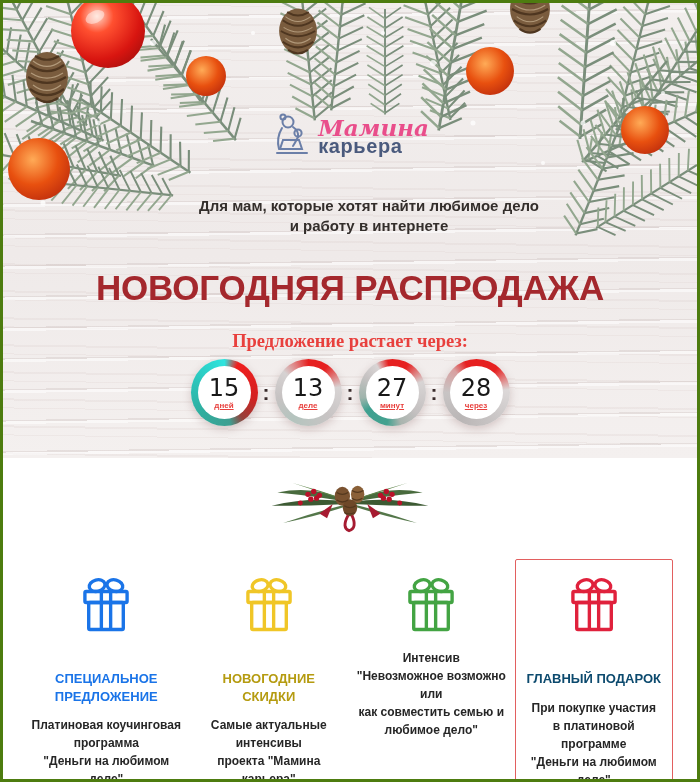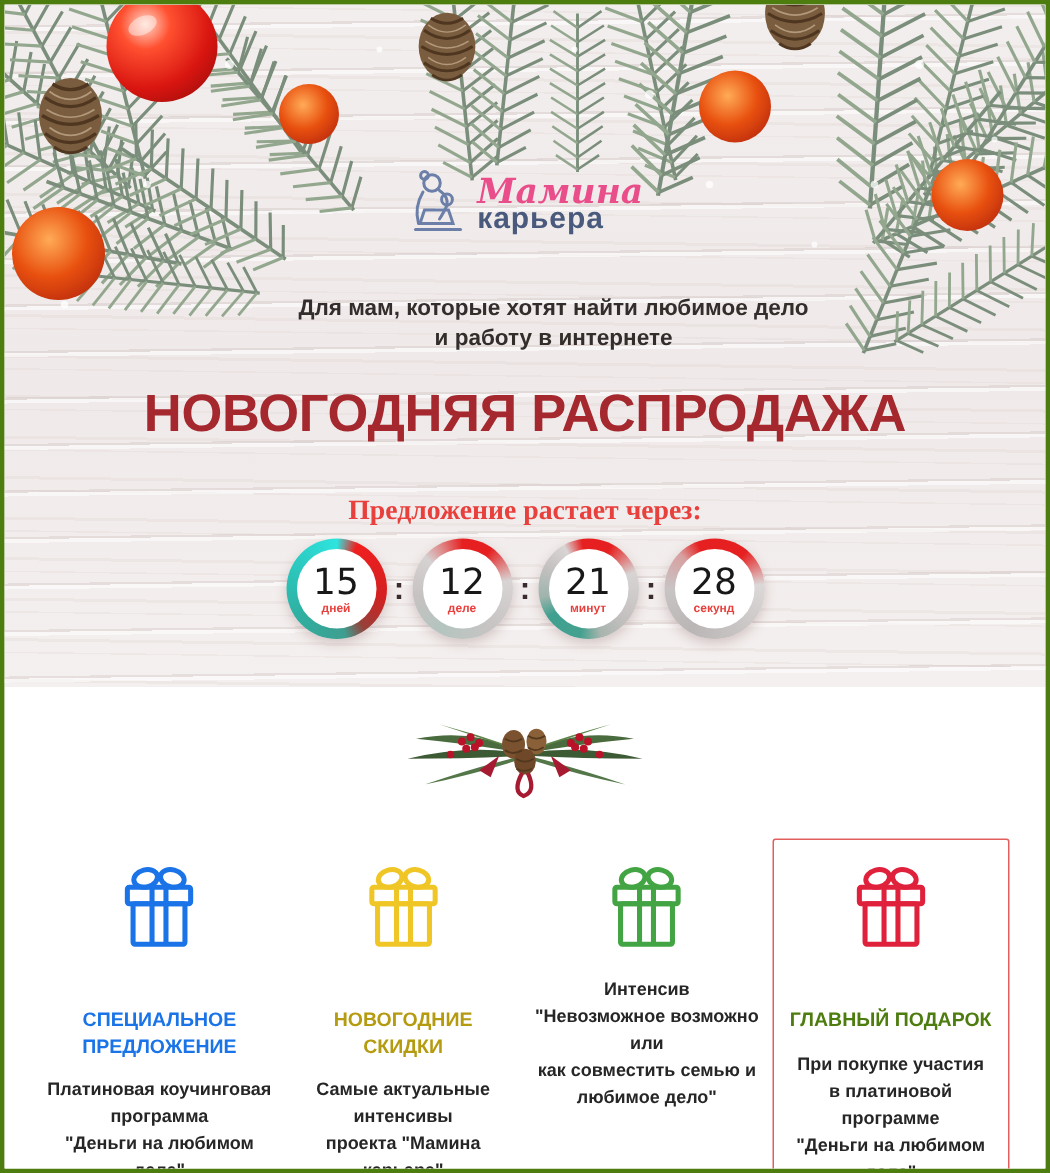--- a/index.html
+++ b/index.html
@@ -150,7 +150,7 @@
     <div class="subtitle">Для мам, которые хотят найти любимое дело
 и работу в интернете</div>
 
-    <div class="main-title" style="color: rgb(164, 40, 45);">НОВОГОДНЯЯ РАСПРОДАЖА</div>
+    <div class="main-title" style="color: rgb(164, 40, 45); margin-top: 12px;">НОВОГОДНЯЯ РАСПРОДАЖА</div>
 
     <div class="cd-head" style="color: rgb(232, 64, 61);">Предложение растает через:</div>
 

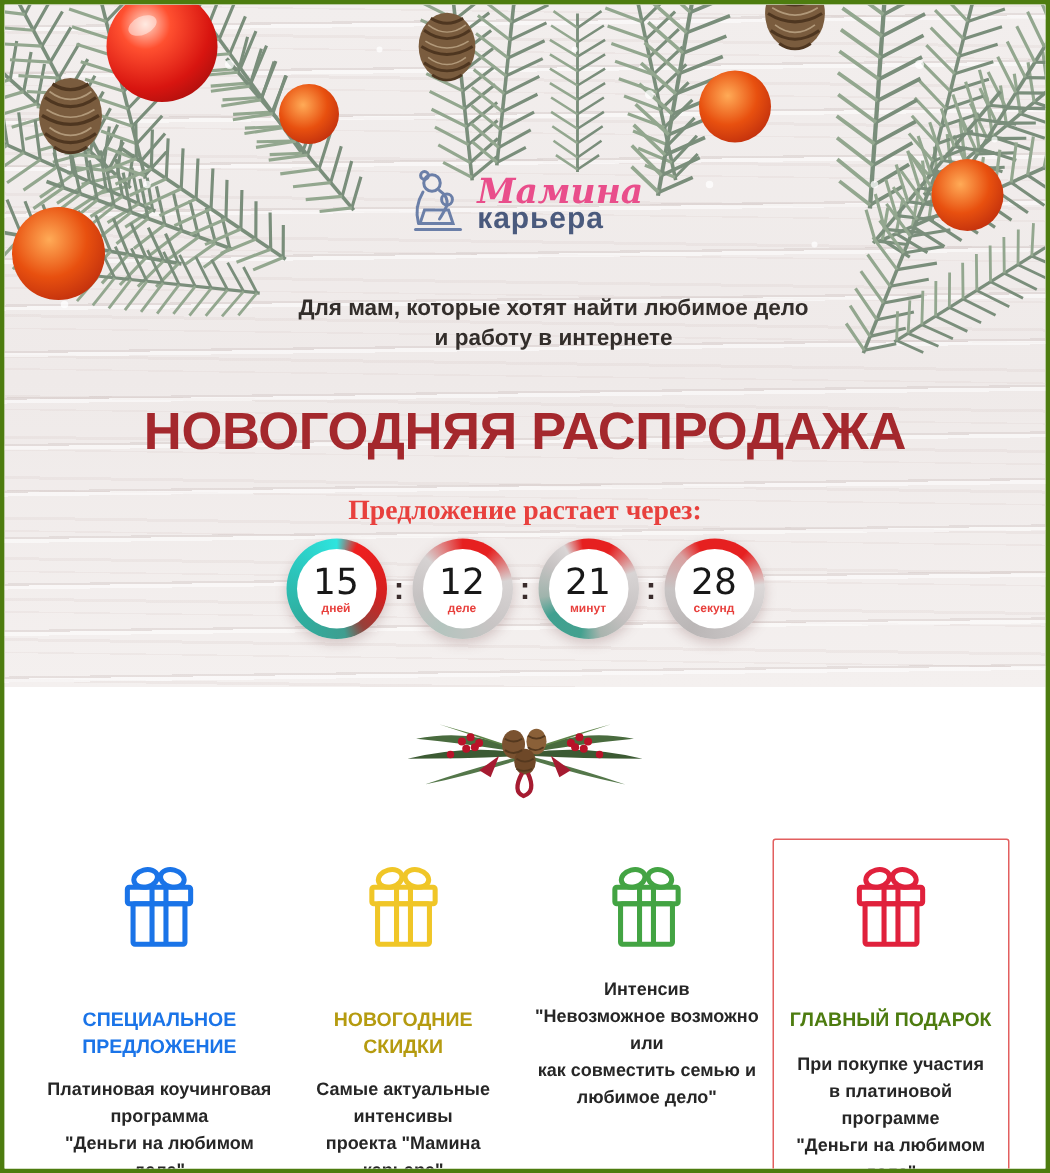--- a/index.html
+++ b/index.html
@@ -164,7 +164,7 @@
       <span class="colon">:</span>
       <div class="timer ring-1">
         <div class="timer-inner">
-          <span class="timer-value">12</span>
+          <span class="timer-value">13</span>
           <span class="timer-unit">деле</span>
         </div>
       </div>

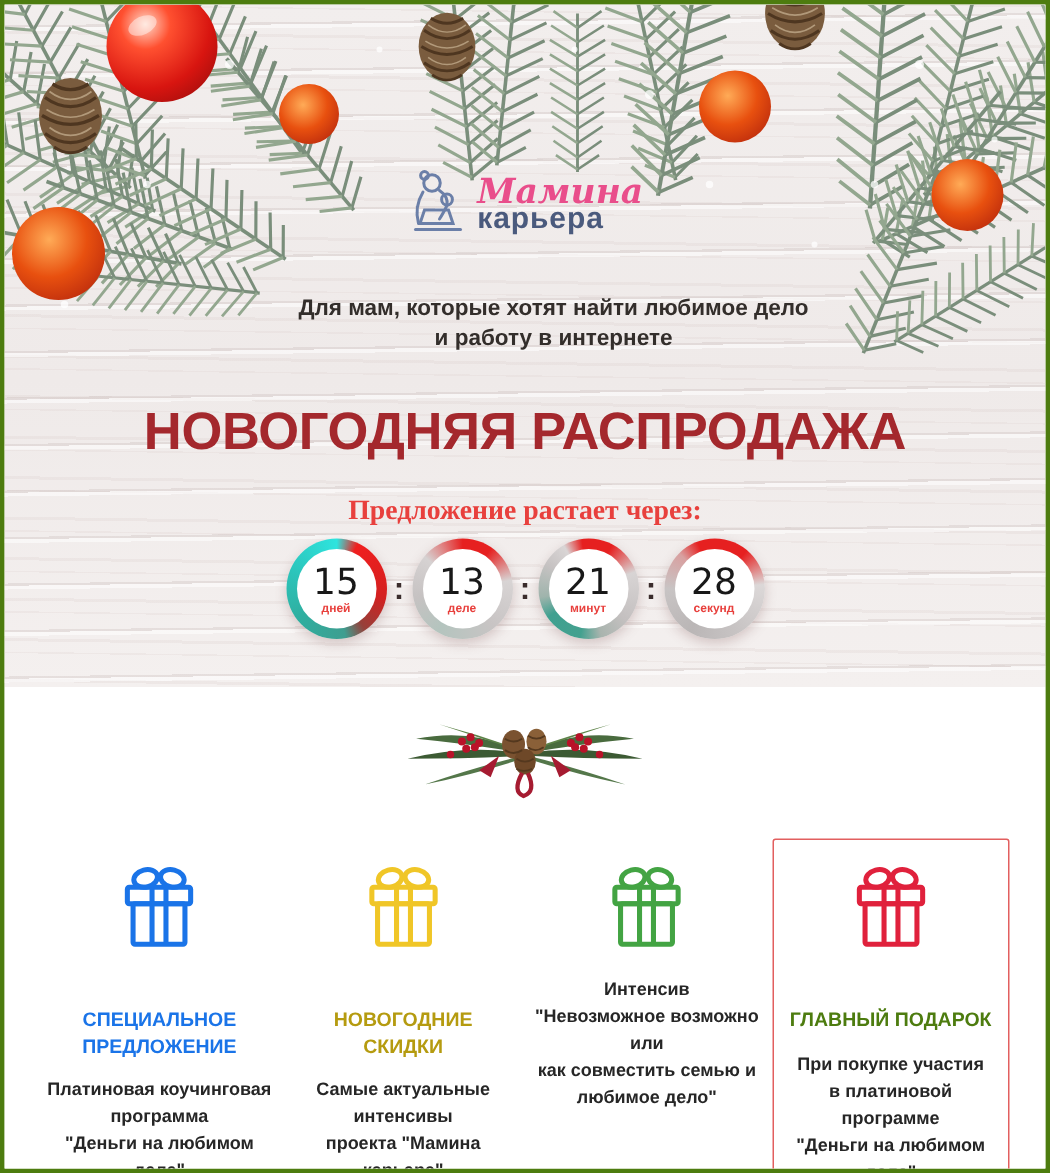--- a/index.html
+++ b/index.html
@@ -171,7 +171,7 @@
       <span class="colon">:</span>
       <div class="timer ring-2">
         <div class="timer-inner">
-          <span class="timer-value">21</span>
+          <span class="timer-value">27</span>
           <span class="timer-unit">минут</span>
         </div>
       </div>

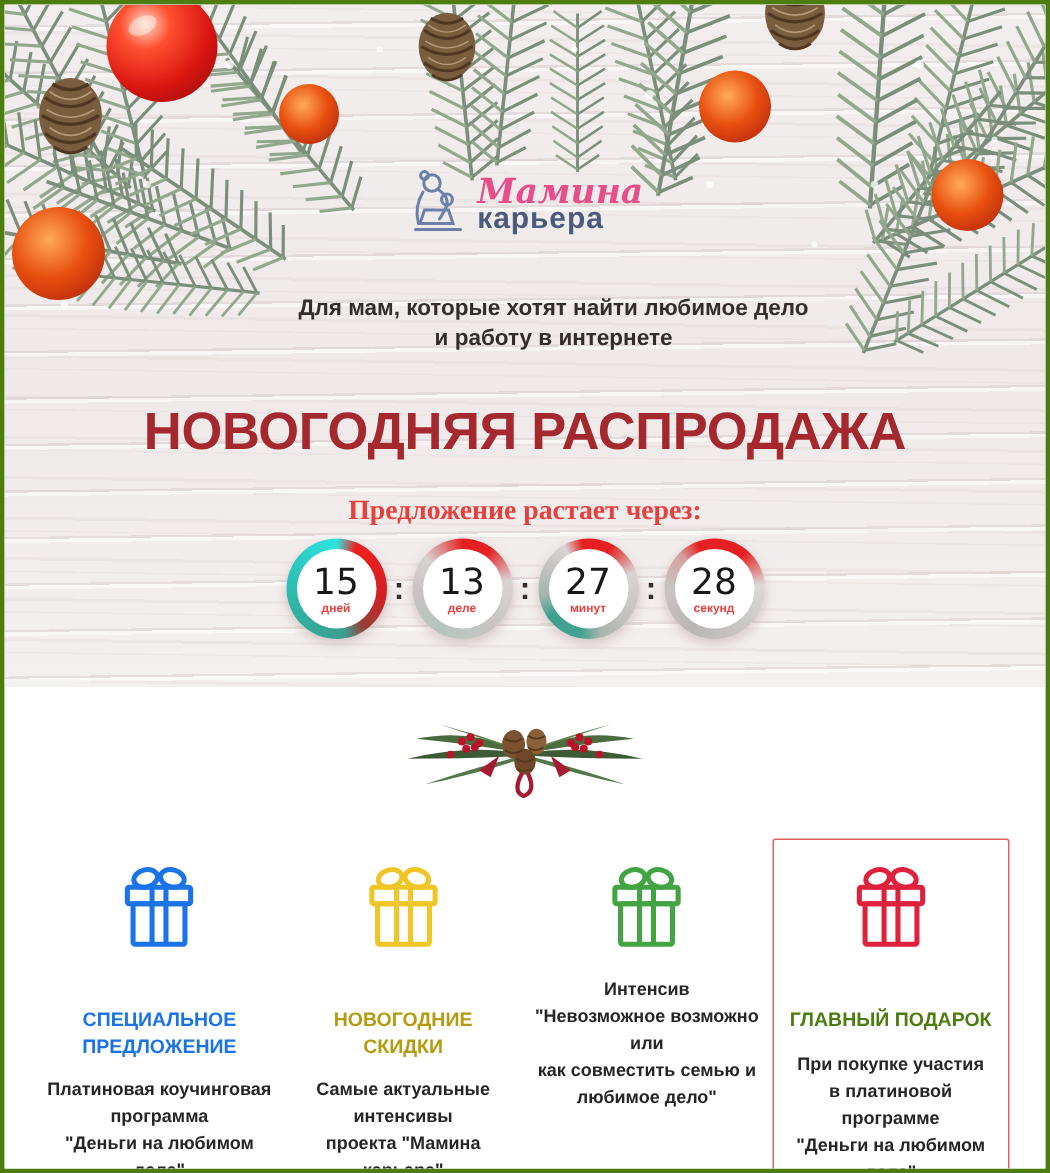--- a/index.html
+++ b/index.html
@@ -29,7 +29,7 @@
   .timer { width:67px; height:67px; border-radius:50%; display:flex; align-items:center; justify-content:center; box-shadow:0 3px 8px rgba(140,100,100,0.30); }
   .timer-inner { width:53px; height:53px; border-radius:50%; background:#ffffff; display:flex; flex-direction:column; align-items:center; justify-content:center; }
   .timer-value { font-family:"DejaVu Sans", sans-serif; font-size:24px; color:#181818; line-height:1; }
-  .timer-unit { font-size:8px; font-weight:bold; color:#e8403d; margin-top:1px; }
+  .timer-unit { font-size:8px; font-weight:bold; color:#e8403d; margin-top:1px;text-decoration:underline; }
   .colon { font-size:21px; font-weight:bold; color:#3a2c2c; margin:0 5px; }
   .ring-0 { background:conic-gradient(#2ee4de 0deg,#f01f1f 25deg,#d42020 100deg,#96403a 145deg,#3e9e90 170deg,#2fae9f 230deg,#2cc4ba 290deg,#2ee4de 360deg); }
   .ring-1 { background:conic-gradient(#e62020 0deg,#e62020 35deg,#d8d4d4 80deg,#c8c4c4 140deg,#b4c4be 210deg,#c6c2c2 260deg,#d6d2d2 310deg,#e08080 335deg,#e62020 360deg); }

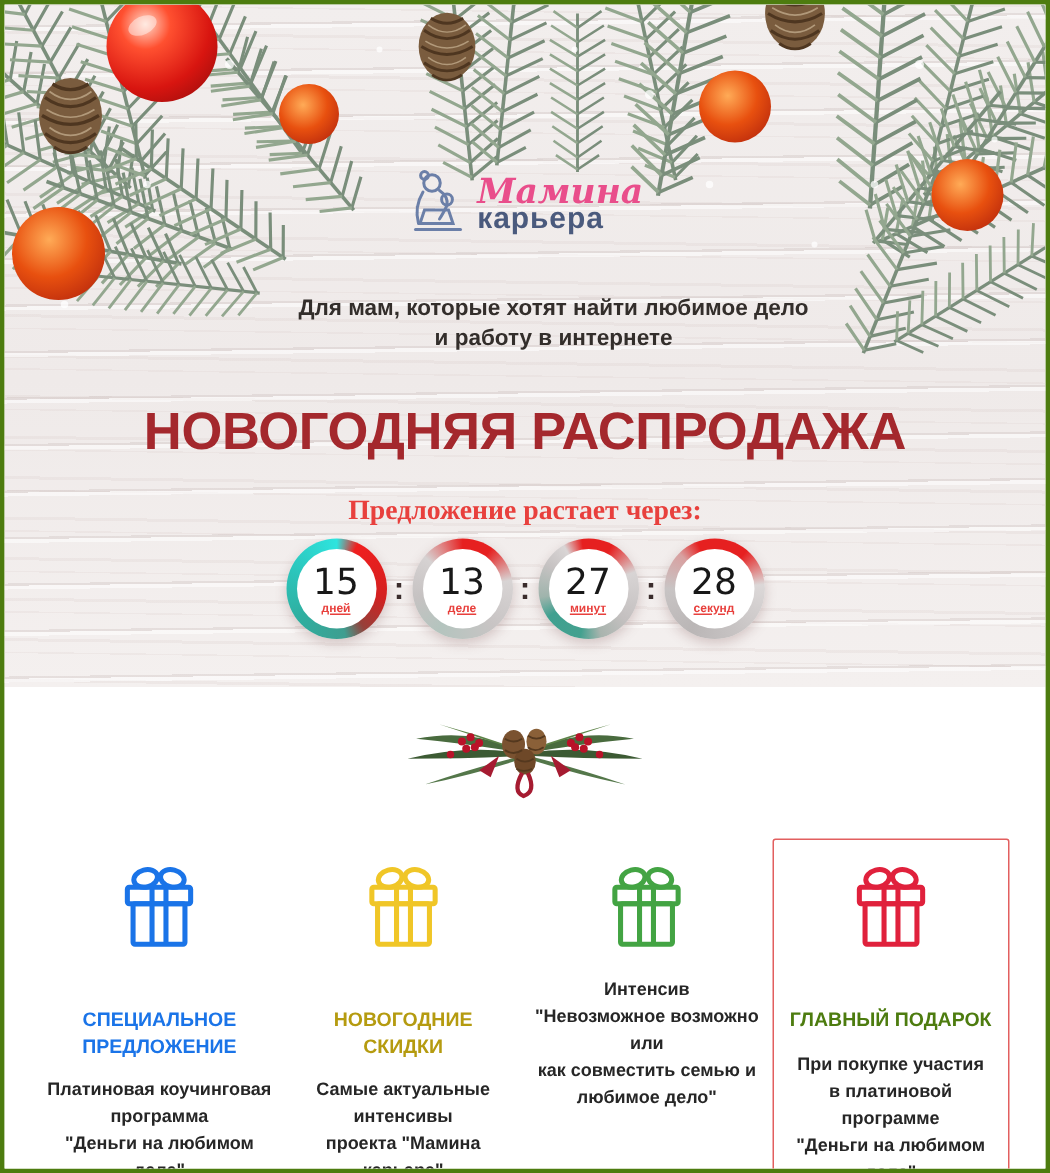--- a/index.html
+++ b/index.html
@@ -179,7 +179,7 @@
       <div class="timer ring-3">
         <div class="timer-inner">
           <span class="timer-value">28</span>
-          <span class="timer-unit">секунд</span>
+          <span class="timer-unit">через</span>
         </div>
       </div>
     </div>

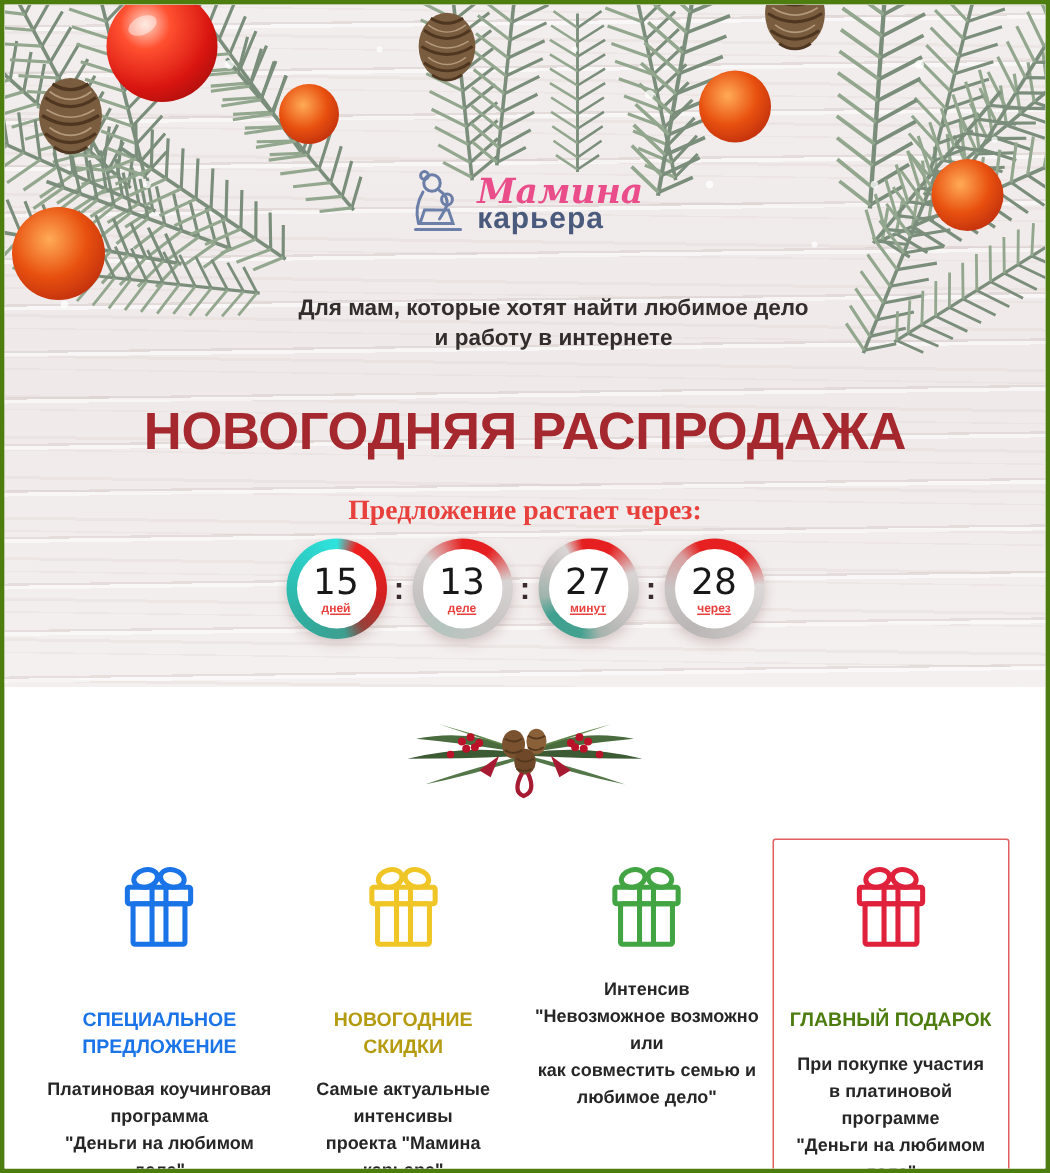--- a/index.html
+++ b/index.html
@@ -288,7 +288,7 @@
               <use href="#gift-shape"></use>
             </svg>
         </span>
-        <div class="offer-title" style="color: #4d7c0f;">ГЛАВНЫЙ ПОДАРОК</div>
+        <div class="offer-title" style="color: #0c4a6e;">ГЛАВНЫЙ ПОДАРОК</div>
         <div class="offer-body">При покупке участия
 в платиновой программе
 "Деньги на любимом деле"

